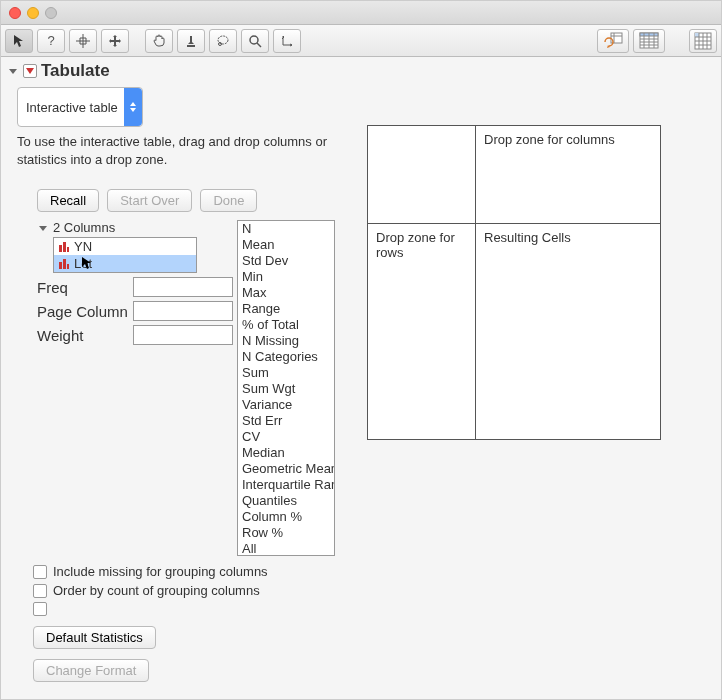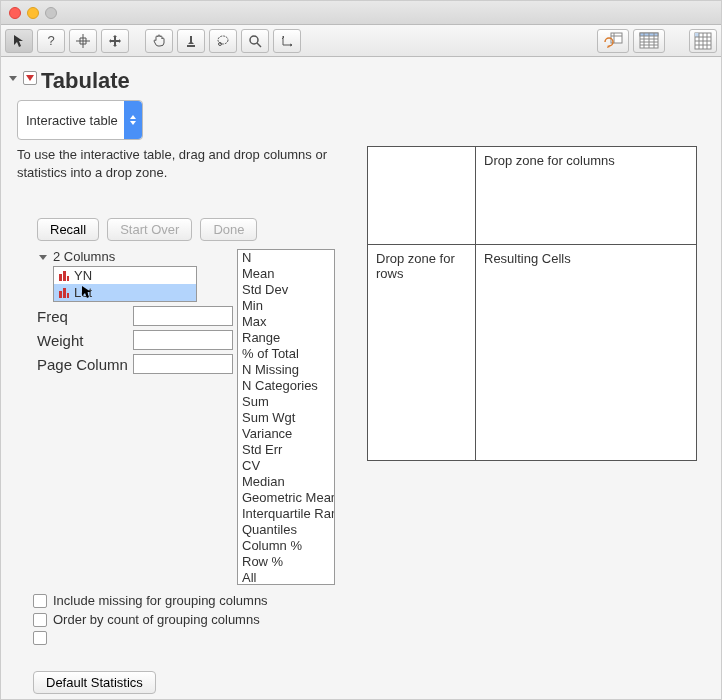--- a/index.html
+++ b/index.html
@@ -22,7 +22,7 @@
 .disclosure { width: 12px; height: 12px; display: inline-block; }
 .redtri { width: 14px; height: 14px; border: 1px solid #999; background: #fff; display: flex; align-items: center; justify-content: center; border-radius: 2px; }
 .redtri svg { display: block; }
-.section-title { font-weight: bold; font-size: 22px; margin-top: 7px; }
+.section-title { font-weight: bold; font-size: 17px; }
 .main-row { flex: 1; display: flex; gap: 16px; padding: 0 8px 8px 8px; overflow: hidden; }
 .left-panel { width: 342px; display: flex; flex-direction: column; }
 .select-row { padding: 2px 8px 6px 8px; }

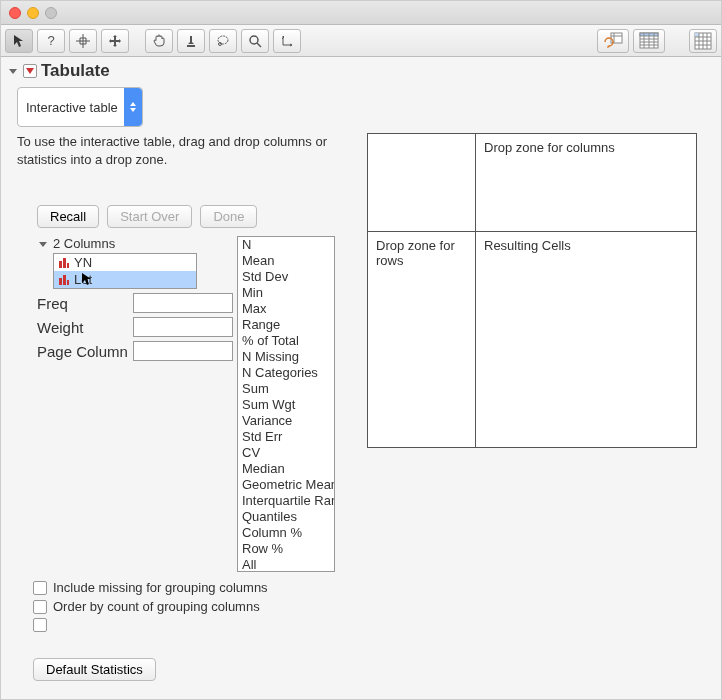--- a/index.html
+++ b/index.html
@@ -49,7 +49,7 @@
 .check-row { display: flex; align-items: center; gap: 6px; padding: 2px 0 2px 20px; font-size: 13px; }
 .checkbox { width: 14px; height: 14px; border: 1px solid #999; background: #fff; border-radius: 2px; }
 .right-panel { flex: 1; padding-top: 40px; }
-.dz-table { border-collapse: collapse; width: 330px; margin-top: 8px; }
+.dz-table { border-collapse: collapse; width: 294px; }
 .dz-table td { border: 1px solid #555; padding: 6px 8px; font-size: 13px; vertical-align: top; background: #fff; }
 .dz-corner { width: 108px; height: 98px; }
 .dz-cols-head { height: 98px; }

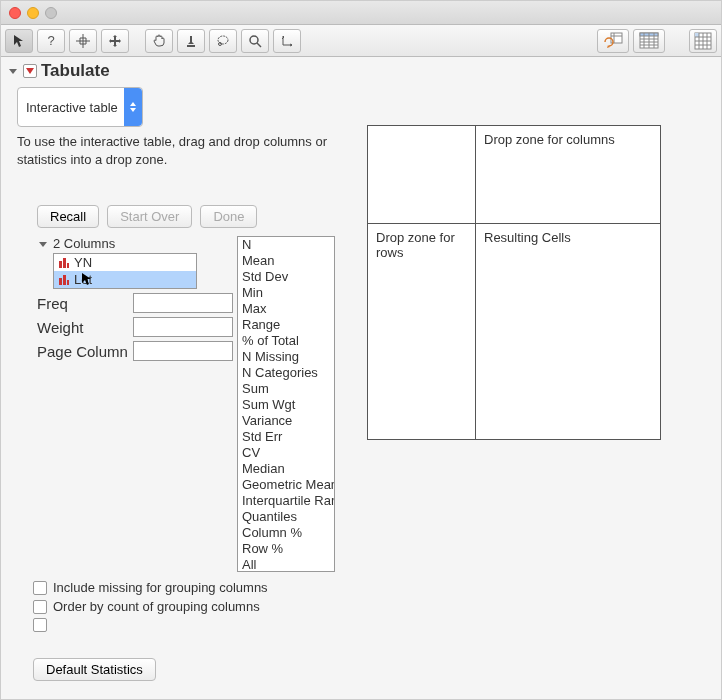--- a/index.html
+++ b/index.html
@@ -32,7 +32,7 @@
 .instructions { padding: 0 8px 10px 8px; font-size: 13px; line-height: 1.4; color: #333; }
 .sub { background: #f5f5f5; padding: 10px 4px; flex: 1; display: flex; flex-direction: column; }
 .btn-row { display: flex; gap: 8px; padding: 0 8px 8px 24px; }
-.mac-btn { background: linear-gradient(#fff, #ececec); border: 1px solid #bbb; border-radius: 4px; padding: 3px 12px; font-size: 13px; cursor: pointer; margin-top: 16px; }
+.mac-btn { background: linear-gradient(#fff, #ececec); border: 1px solid #bbb; border-radius: 4px; padding: 3px 12px; font-size: 13px; cursor: pointer; }
 .mac-btn.disabled { color: #aaa; cursor: default; }
 .cols-stats-row { display: flex; gap: 4px; padding: 0 4px; }
 .cols-side { display: flex; flex-direction: column; }

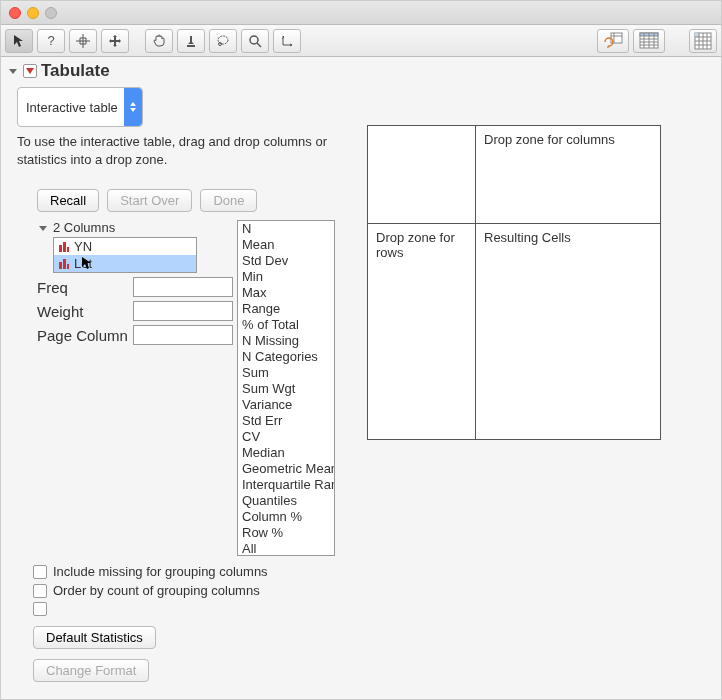--- a/index.html
+++ b/index.html
@@ -226,11 +226,11 @@
                 <input class="field-input" value="" style="">
               </div>
               <div class="field-row">
+                <span class="field-label">Page Column</span>
+                <input class="field-input" value="" style="">
+              </div>
+              <div class="field-row">
                 <span class="field-label">Weight</span>
-                <input class="field-input" value="" style="">
-              </div>
-              <div class="field-row">
-                <span class="field-label">Page Column</span>
                 <input class="field-input" value="" style="">
               </div>
             </div>

